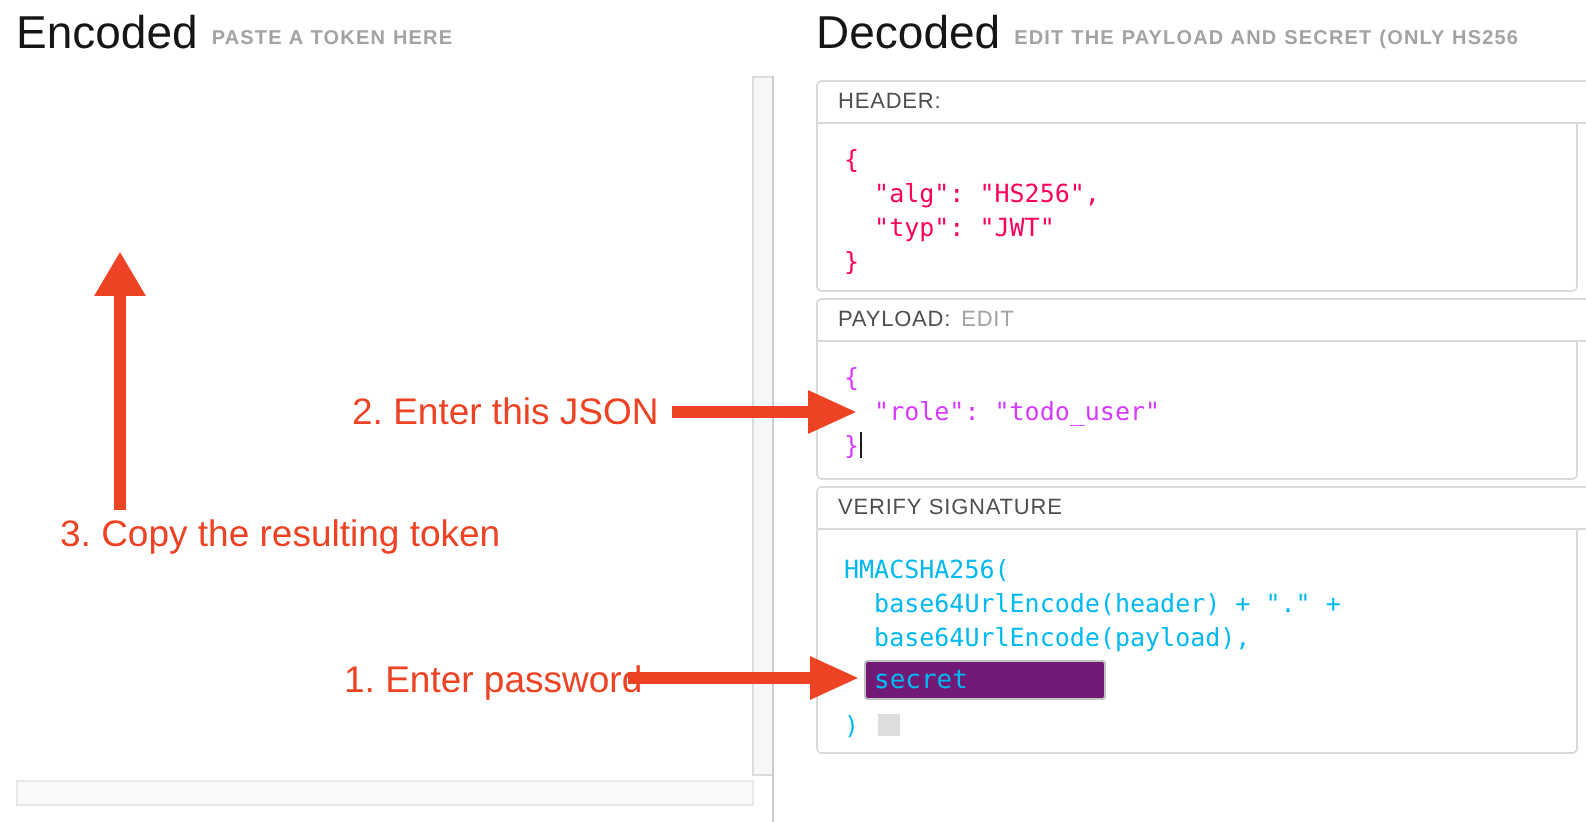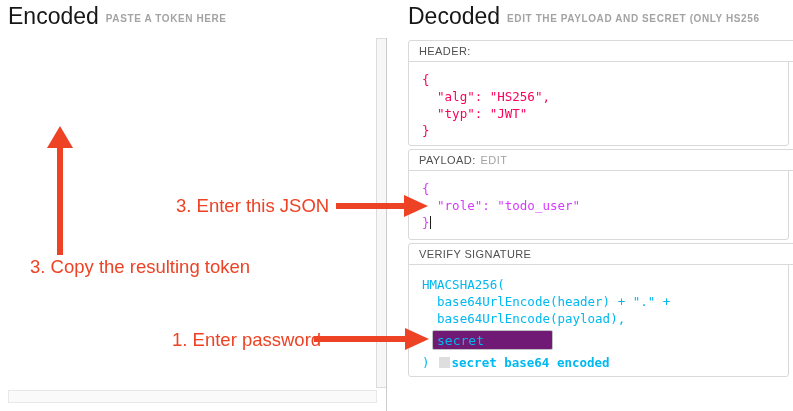--- a/index.html
+++ b/index.html
@@ -131,7 +131,7 @@
   <div class="shaft z-top" style="left:57px; top:146px; width:6px; height:109px;"></div>
   <div class="ann z-top" style="left:30px; top:256px;">3. Copy the resulting token</div>
 
-  <div class="ann z-top" style="left:176px; top:195px;">3. Enter this JSON</div>
+  <div class="ann z-top" style="left:176px; top:195px;">2. Enter this JSON</div>
   <div class="shaft z-top" style="left:336px; top:203px; width:70px; height:6px;"></div>
   <div class="head head-right z-top" style="left:404px; top:195px;"></div>
 

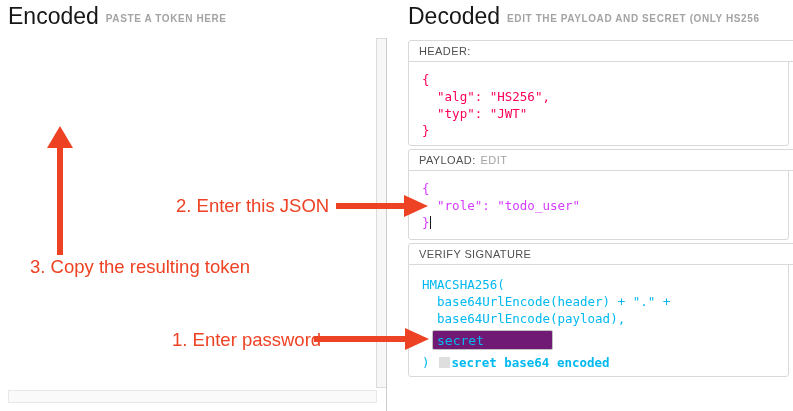--- a/index.html
+++ b/index.html
@@ -123,7 +123,6 @@
     <div class="code close-row">
       <span>)</span>
       <input type="checkbox" class="b64-check" style="">
-      <span class="b64-label">secret base64 encoded</span>
     </div>
   </div>
 

